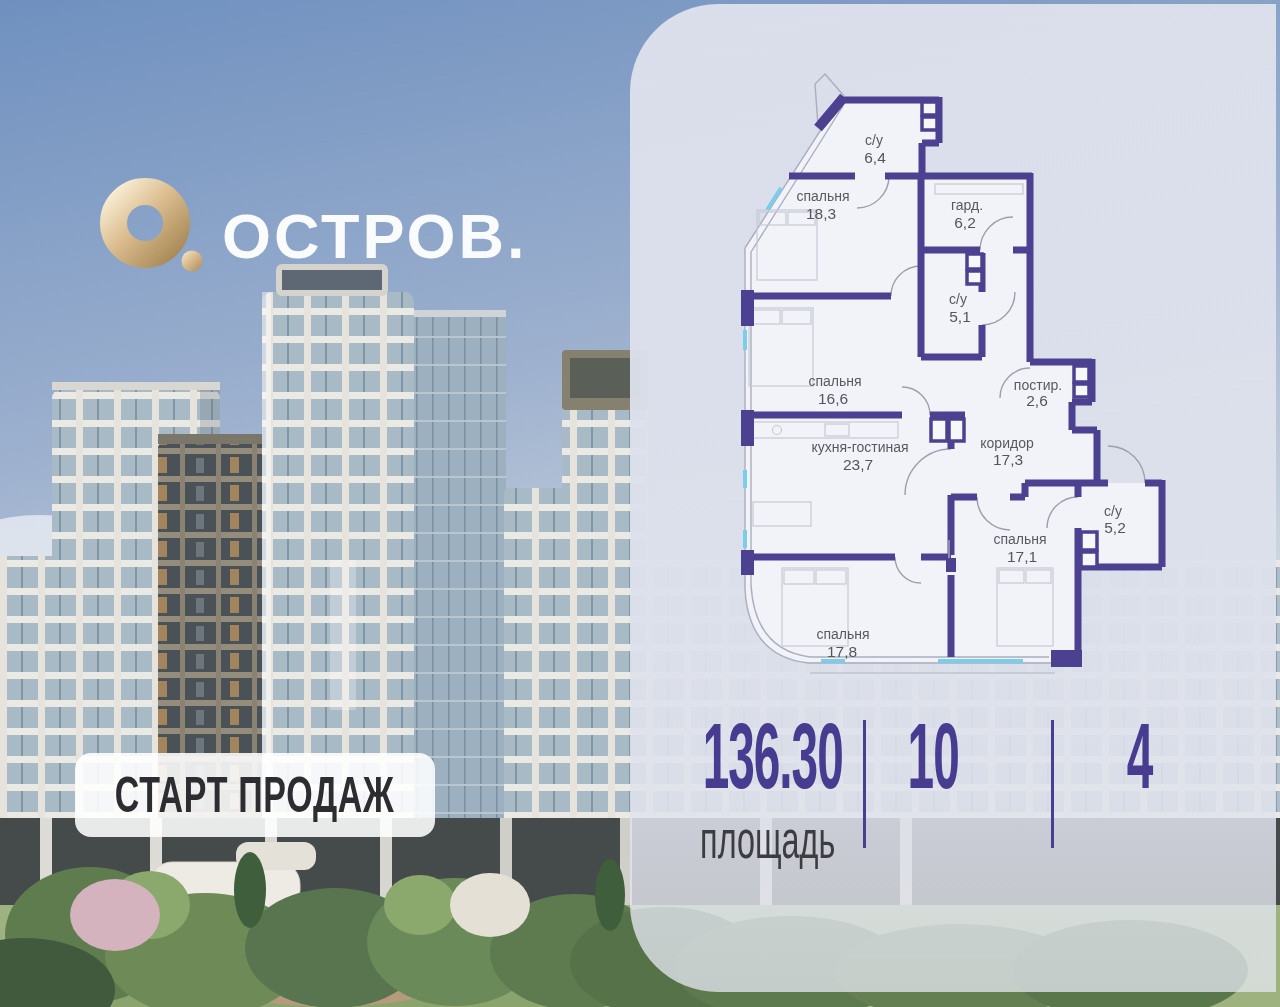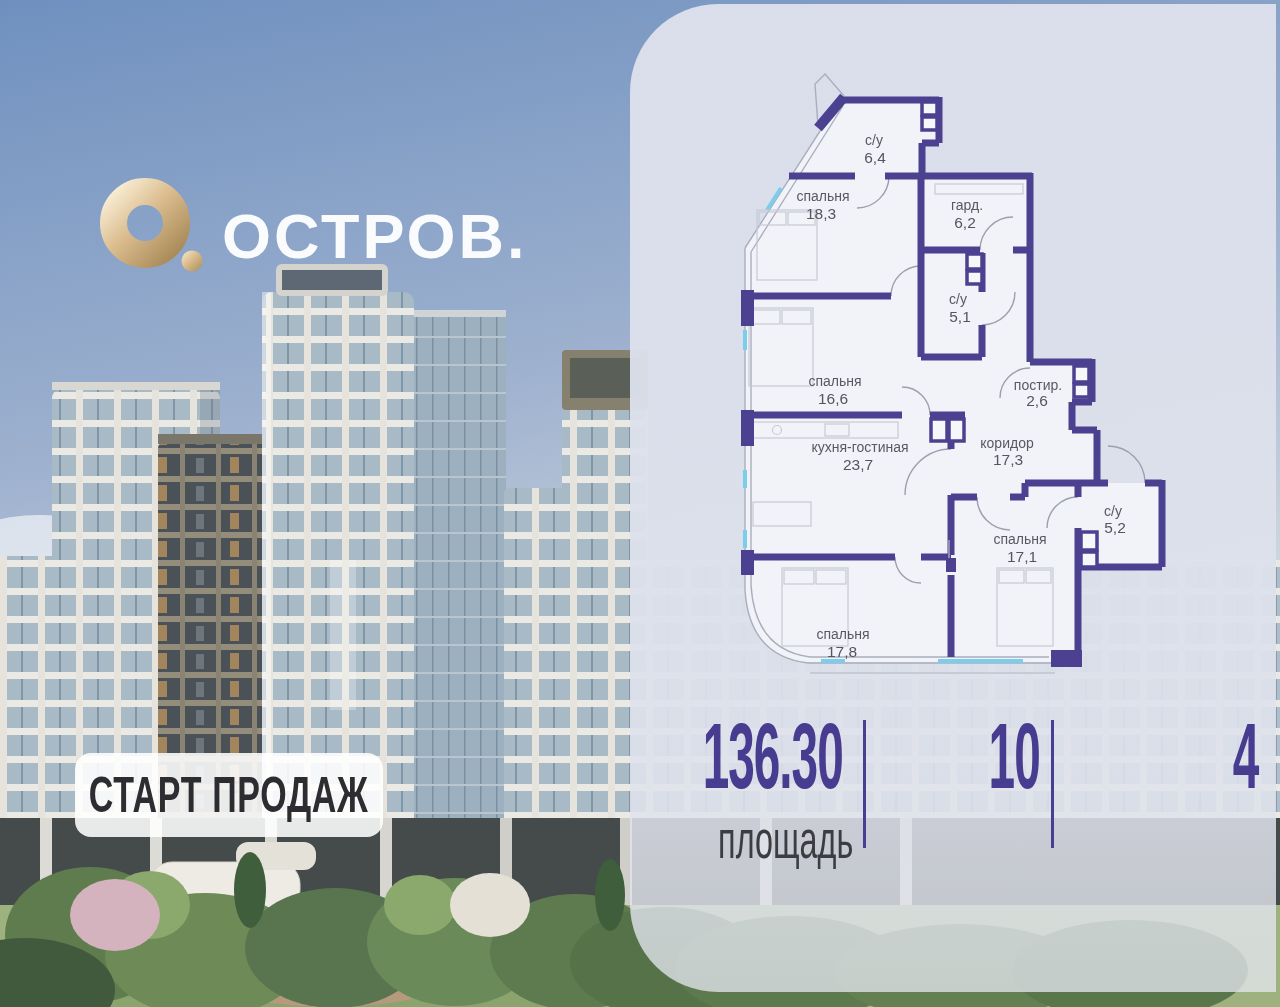--- a/index.html
+++ b/index.html
@@ -14,7 +14,7 @@
           color:#fafbfc;letter-spacing:3px;white-space:nowrap;}
 
   
-  .badge{position:absolute;left:75px;top:753px;width:308px;height:84px;
+  .badge{position:absolute;left:75px;top:753px;width:360px;height:84px;
          background:rgba(255,255,255,.88);border-radius:16px;
          display:flex;align-items:center;justify-content:center;}
   .badge span{font-size:50px;font-weight:700;color:#2c2c31;display:inline-block;

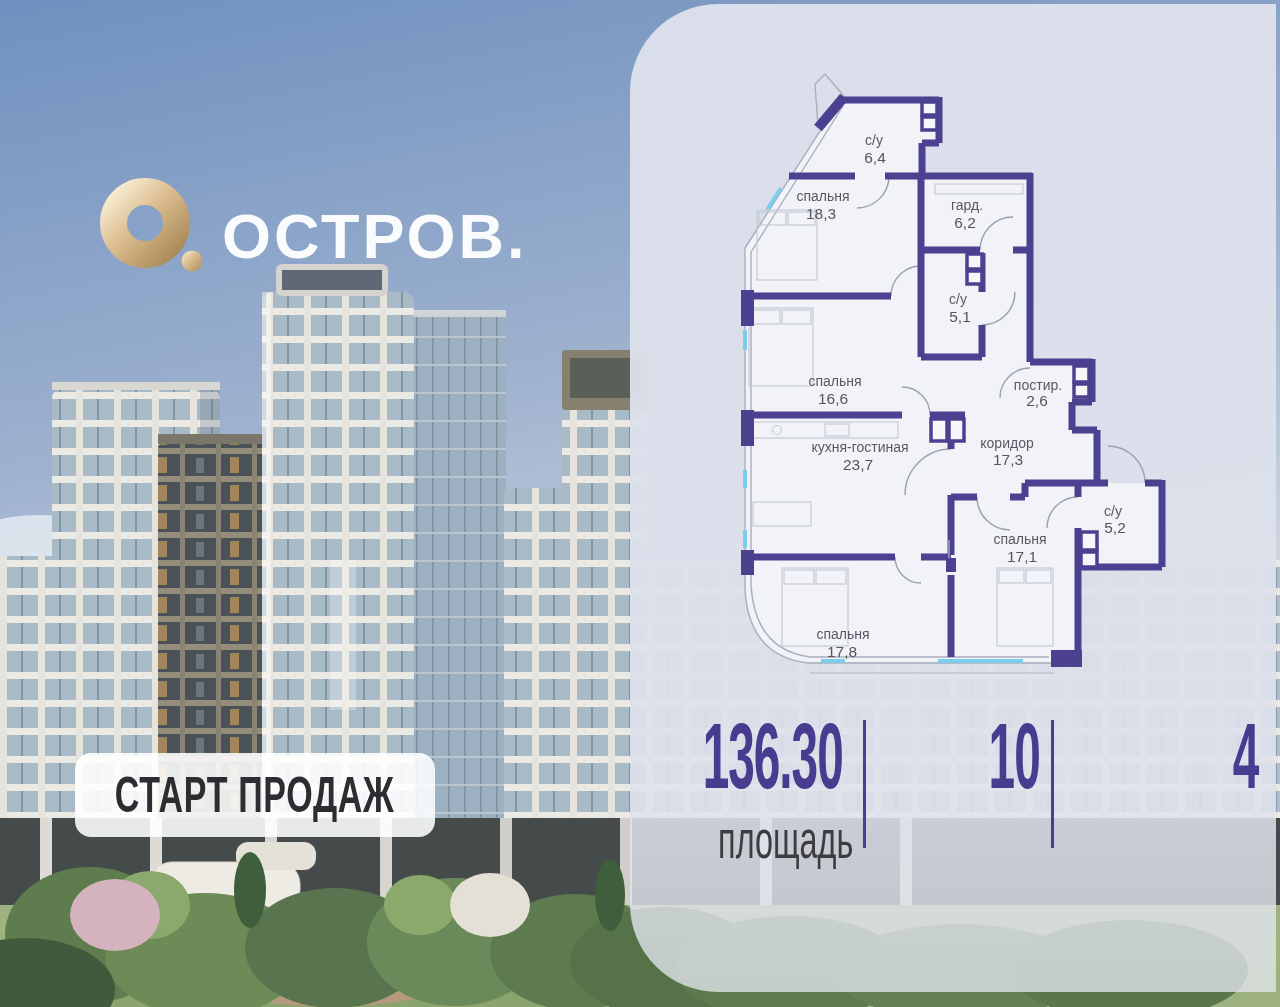--- a/index.html
+++ b/index.html
@@ -41,7 +41,7 @@
   .ra{font-family:"Liberation Sans",sans-serif;font-size:15.5px;fill:#55555f;text-anchor:middle;}
 
   
-  .stat{position:absolute;width:260px;text-align:right;top:706px;}
+  .stat{position:absolute;width:260px;text-align:center;top:706px;}
   .stat .value{display:inline-block;font-size:92px;line-height:1;font-weight:bold;
                color:#483c90;transform:scaleX(.52);letter-spacing:-2px;white-space:nowrap;}
   .stat .label{display:block;margin-top:10px;font-size:54px;line-height:1;color:#3c3c41;text-decoration:underline;}

